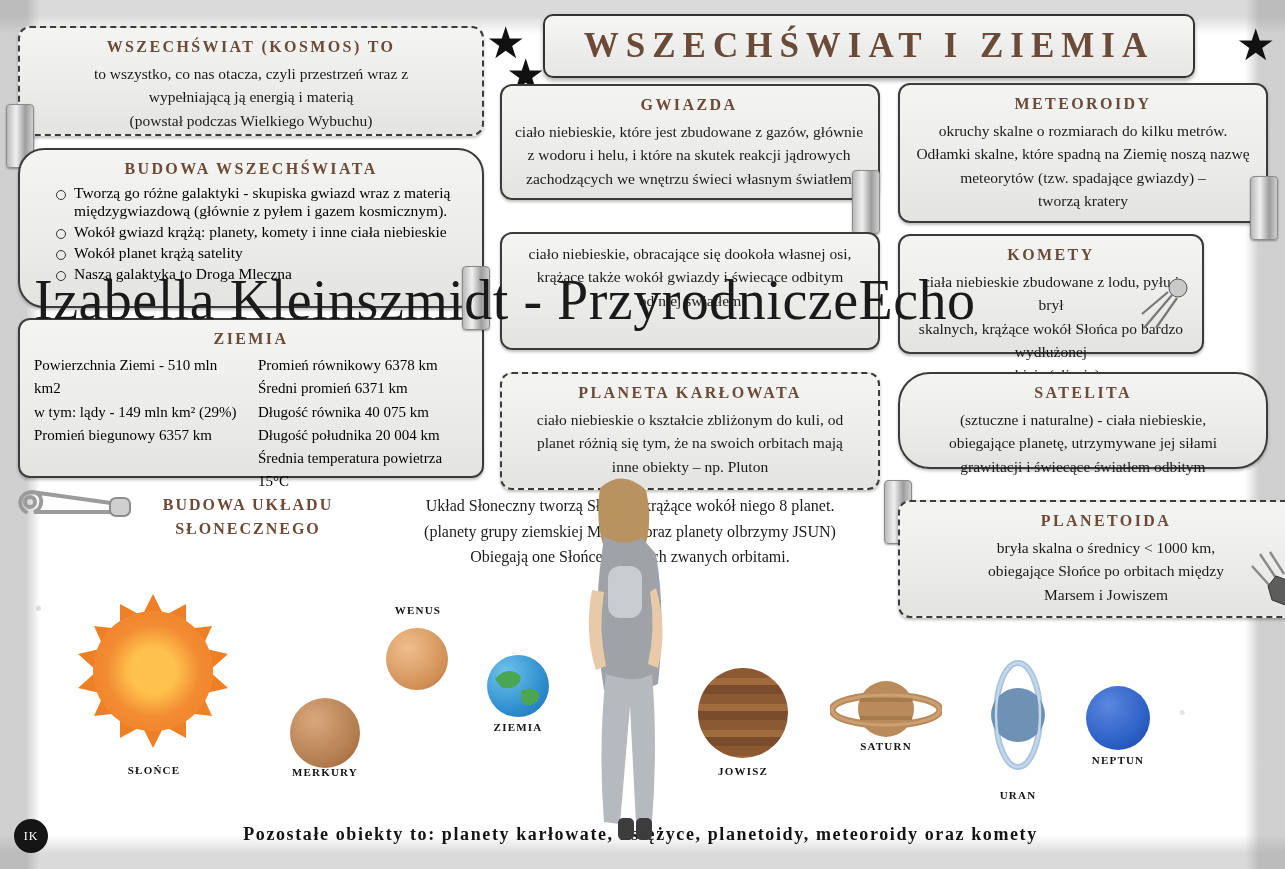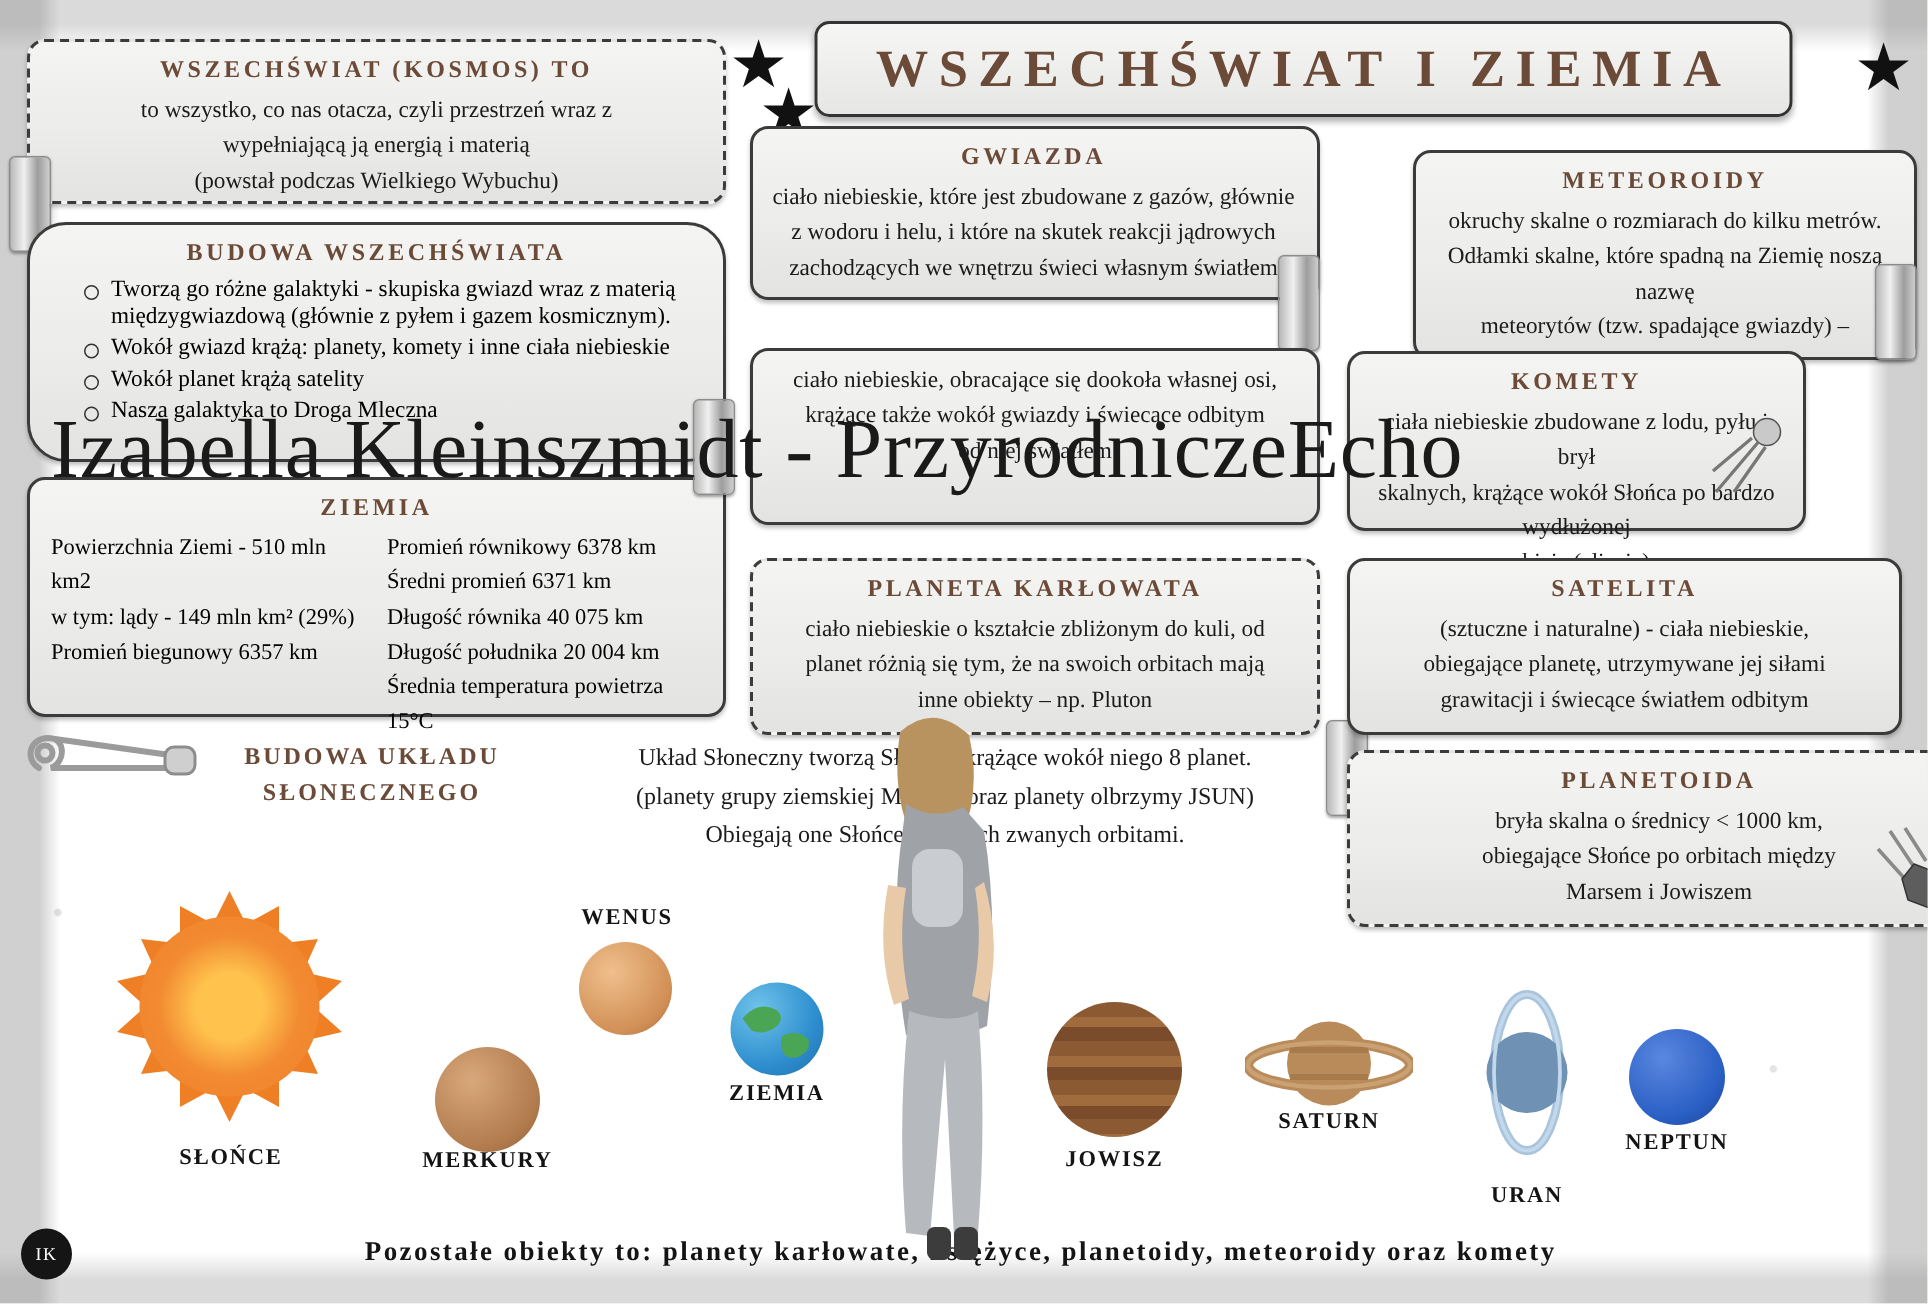--- a/index.html
+++ b/index.html
@@ -226,7 +226,7 @@
   </div>
   <div class="clip" style="left:884px;top:480px;"></div>
 
-  <div class="card" style="left:898px;top:100px;width:336px;height:140px;margin-left:44px;">
+  <div class="card" style="left:898px;top:83px;width:370px;height:140px;">
     <div class="title">METEOROIDY</div>
     <div class="body">
       <div>okruchy skalne o rozmiarach do kilku metrów.</div>

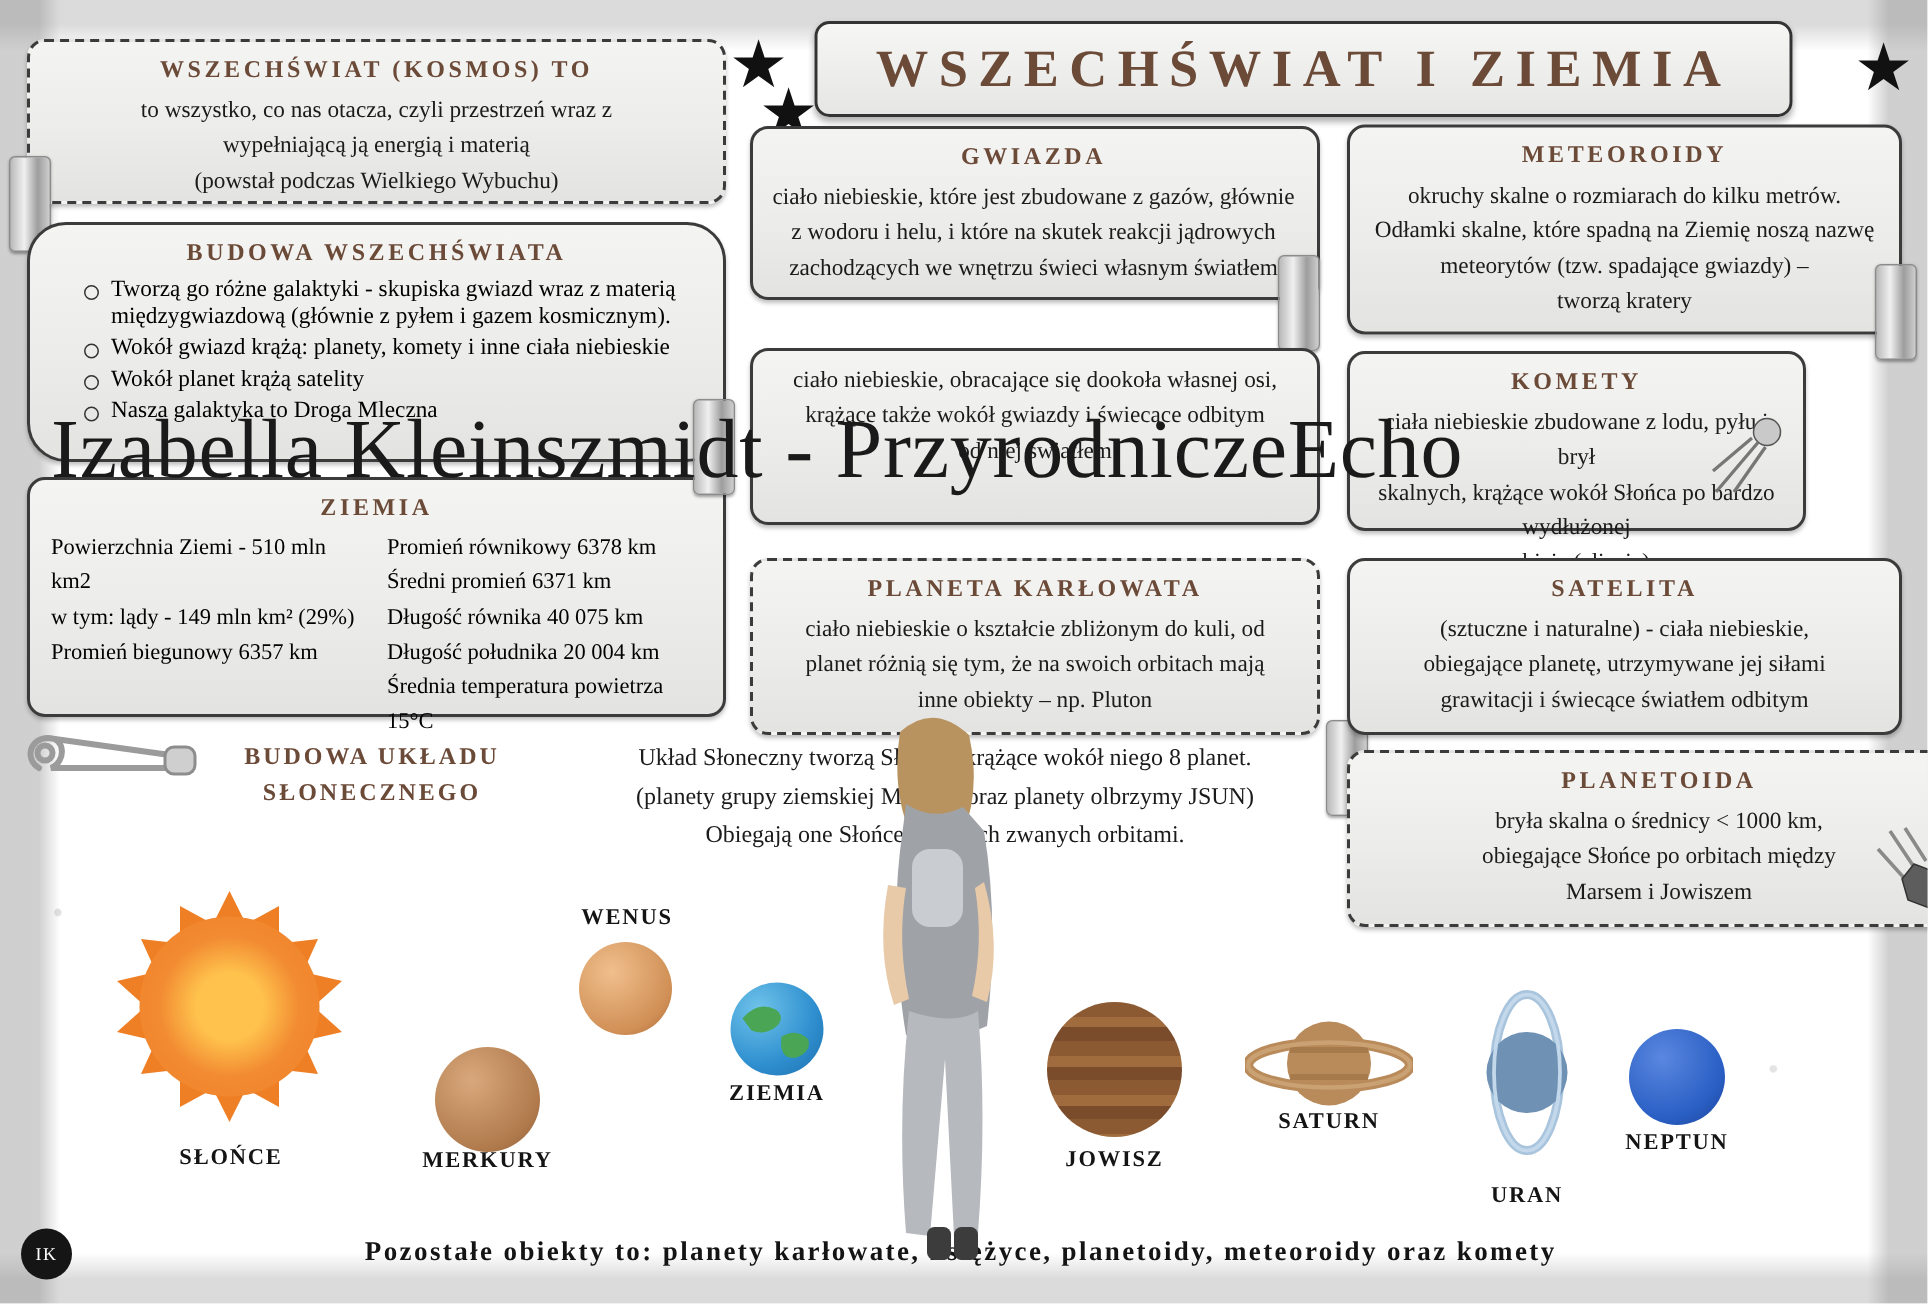--- a/index.html
+++ b/index.html
@@ -250,7 +250,7 @@
     </svg>
   </div>
 
-  <div class="card" style="left:898px;top:372px;width:370px;height:118px;">
+  <div class="card" style="left:898px;top:372px;width:370px;height:97px;border-radius:32px;">
     <div class="title">SATELITA</div>
     <div class="body">
       <div>(sztuczne i naturalne) - ciała niebieskie,</div>

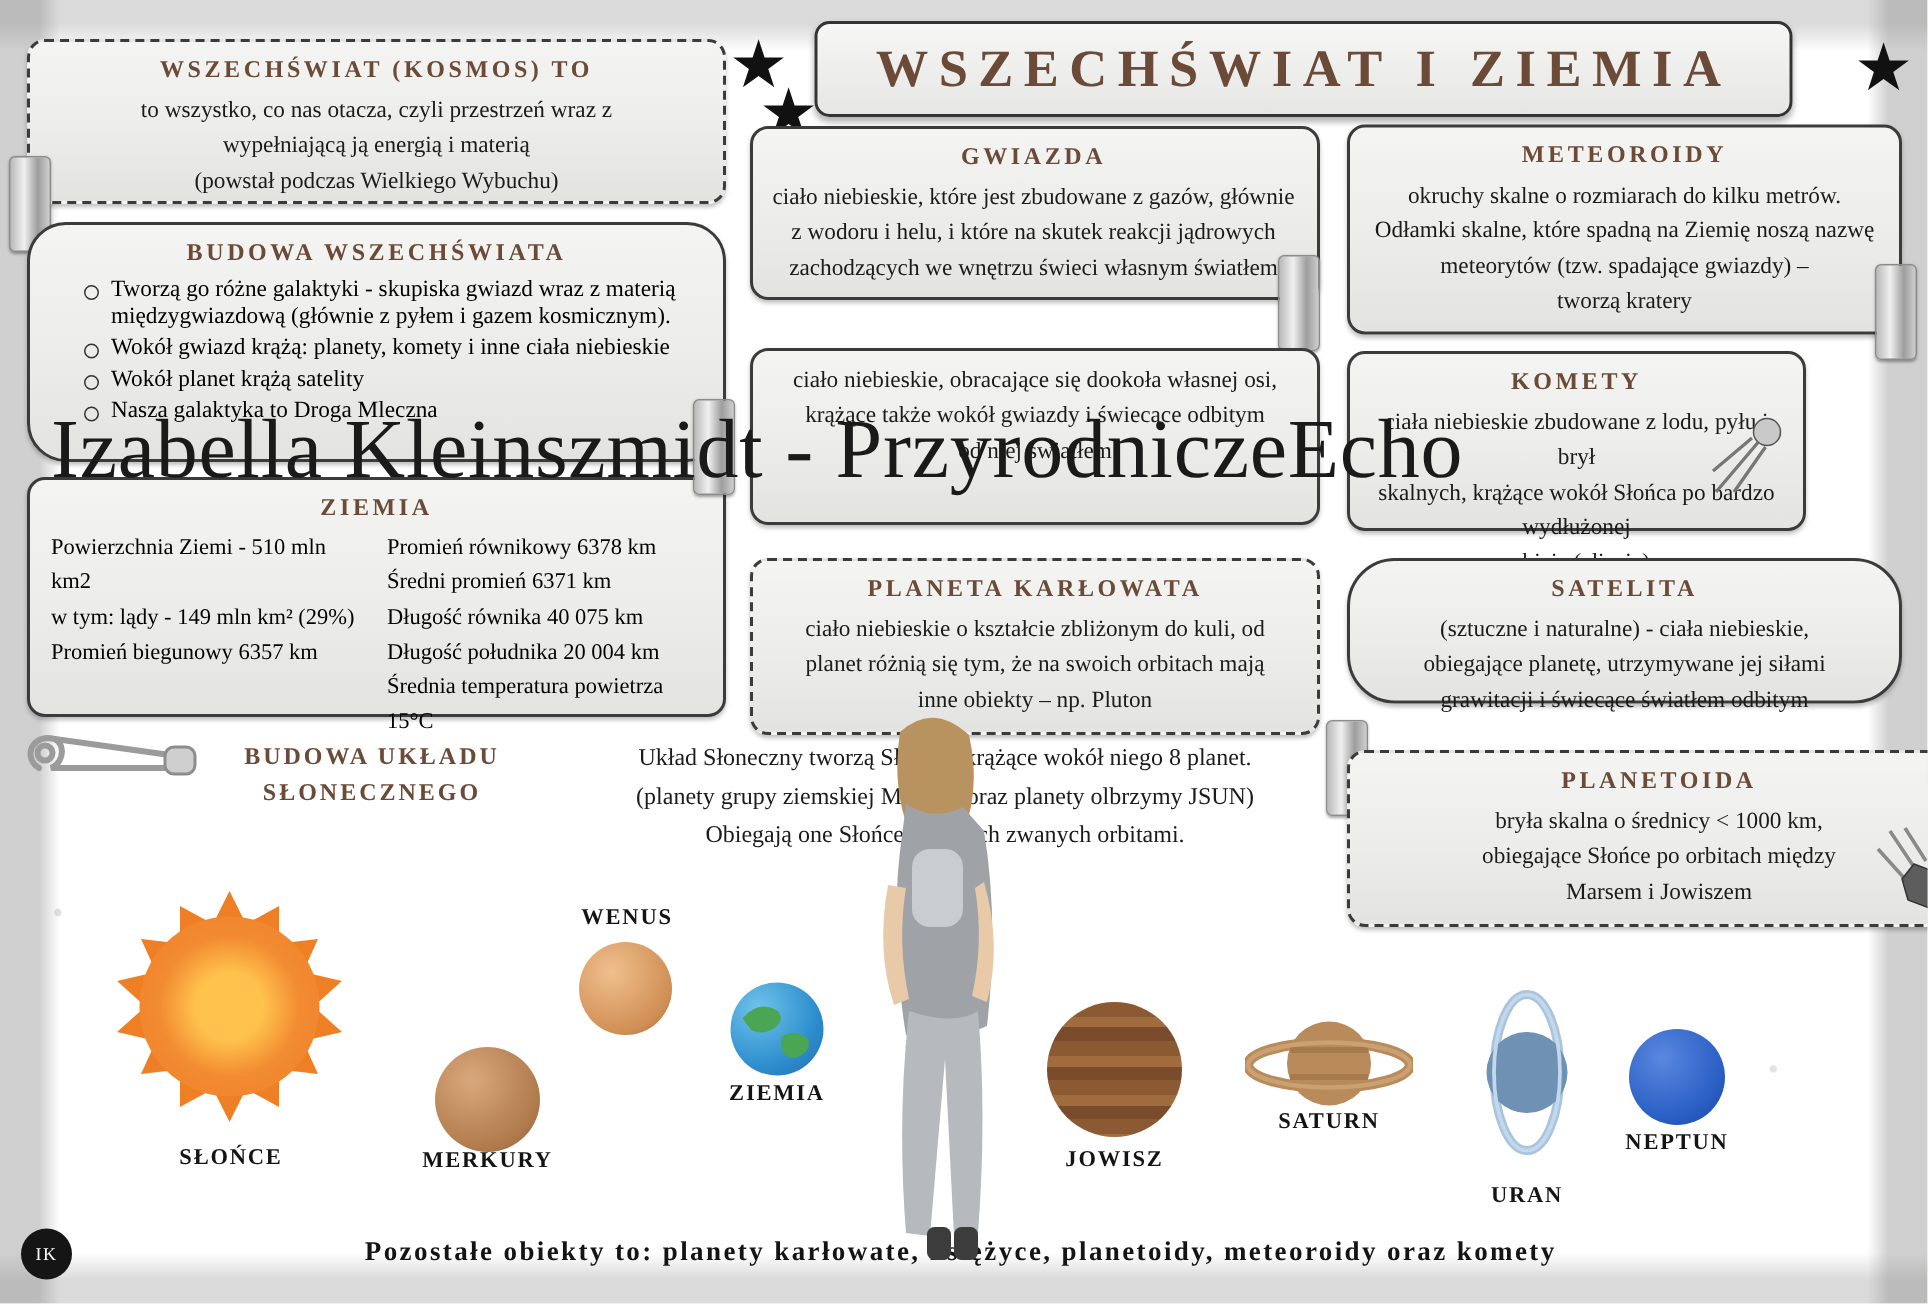--- a/index.html
+++ b/index.html
@@ -107,7 +107,7 @@
   }
   .planet-label{
     position:absolute;text-align:center;font-weight:bold;letter-spacing:1.2px;
-    font-size:15px;color:#141414;
+    font-size:11px;color:#141414;
   }
 
   

